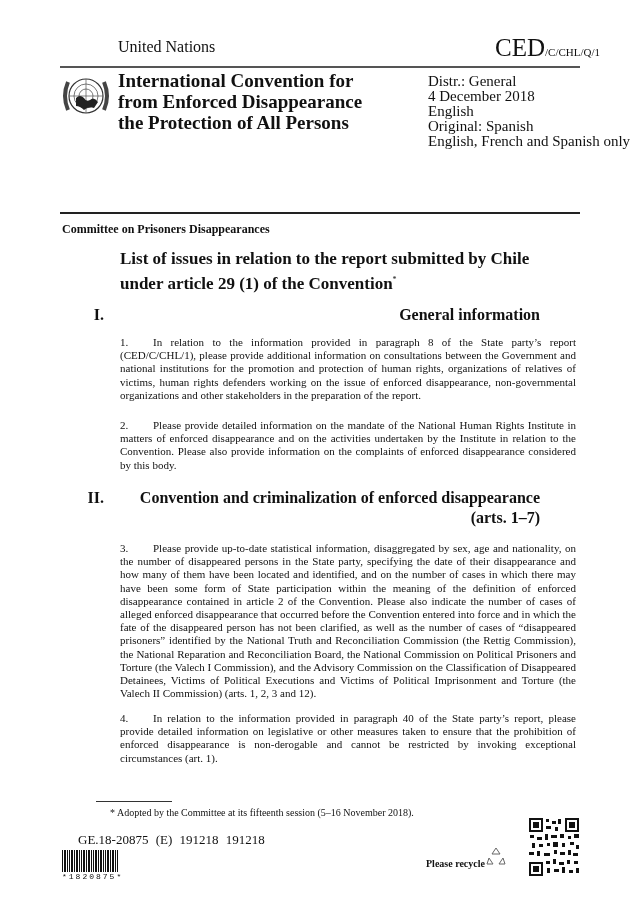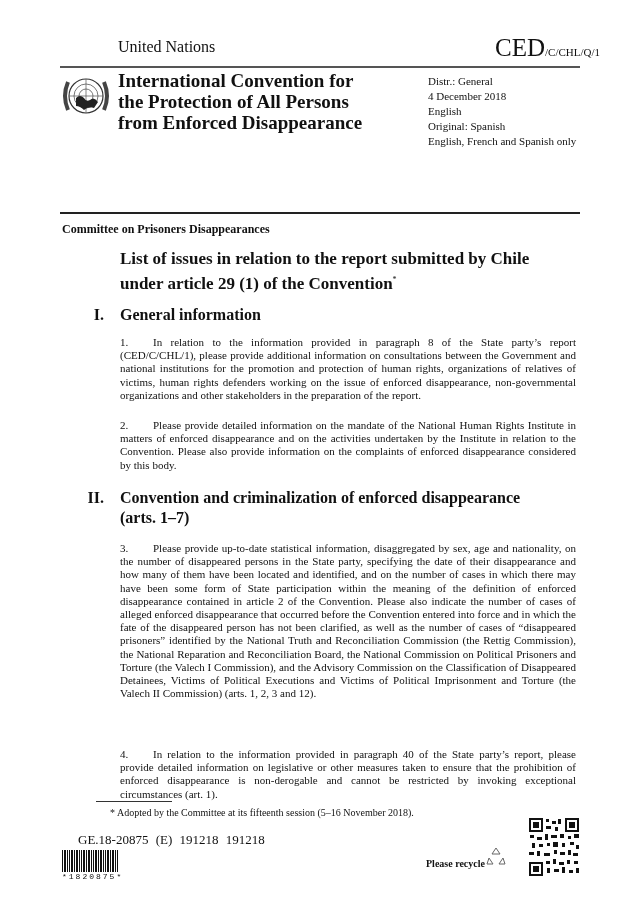--- a/index.html
+++ b/index.html
@@ -12,7 +12,7 @@
   .rule-top { left: 60px; top: 66px; width: 520px; height: 2px; background: #555; }
   .emblem { left: 60px; top: 70px; width: 52px; height: 52px; }
   .conv-title { left: 118px; top: 70px; font-size: 19px; font-weight: bold; line-height: 21px; width: 290px; }
-  .distr { left: 428px; top: 74px; font-size: 11px; line-height: 15px; }
+  .distr { left: 428px; top: 74px; font-size: 15px; line-height: 15px; }
   .rule-thick { left: 60px; top: 212px; width: 520px; height: 2px; background: #222; }
   .committee { left: 62px; top: 222px; font-size: 12px; font-weight: bold; }
   .doc-title { left: 120px; top: 248px; font-size: 17px; font-weight: bold; line-height: 21px; width: 440px; }

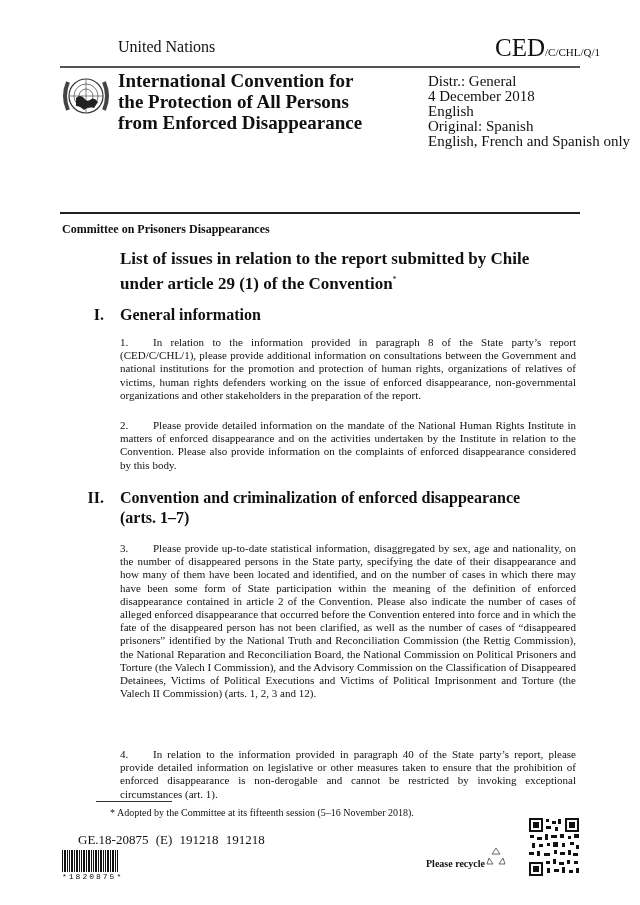--- a/index.html
+++ b/index.html
@@ -51,8 +51,8 @@
 
 <div class="abs conv-title">
   <div>International Convention for</div>
+  <div>from Enforced Disappearance</div>
   <div>the Protection of All Persons</div>
-  <div>from Enforced Disappearance</div>
 </div>
 
 <div class="abs distr">

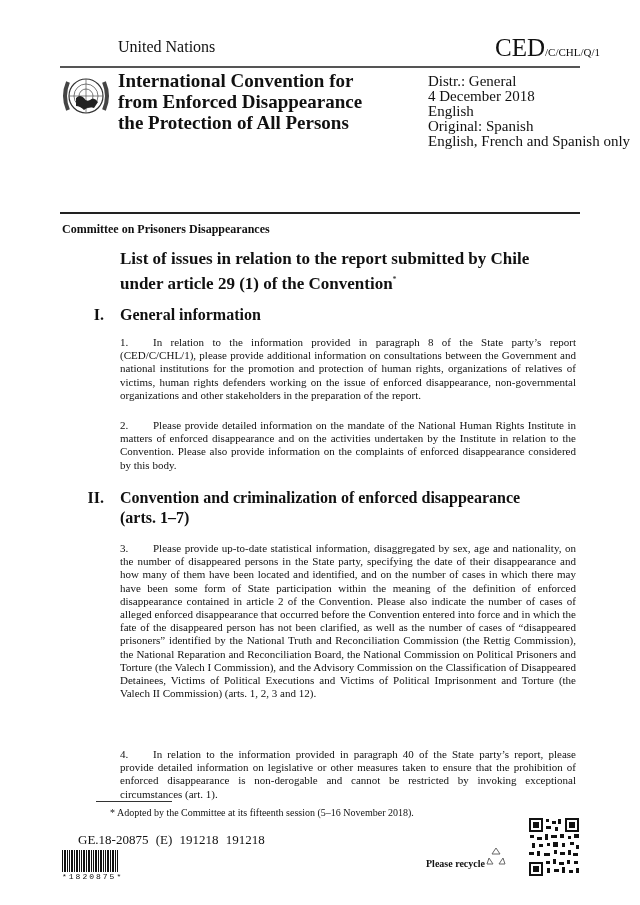--- a/index.html
+++ b/index.html
@@ -19,7 +19,7 @@
   .doc-title .star { font-size: 8px; font-weight: normal; vertical-align: super; }
   .sec-head { font-size: 16px; font-weight: bold; line-height: 20px; }
   .sec-num { position: absolute; left: 60px; width: 60px; text-align: right; padding-right: 0; }
-  .sec-text { position: absolute; left: 120px; width: 420px; }
+  .sec-text { position: absolute; left: 120px; width: 420px; text-align: right; }
   .para { left: 120px; width: 456px; font-size: 11px; line-height: 13.2px; text-align: justify; }
   .para .pnum { display: inline-block; width: 33px; }
   .fn-rule { left: 96px; top: 801px; width: 76px; height: 1px; background: #333; }

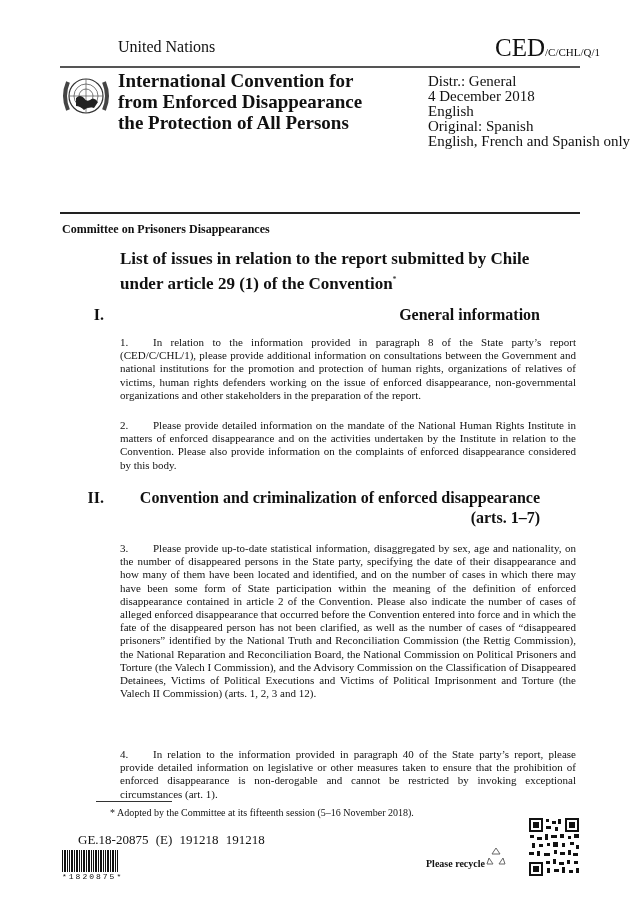--- a/index.html
+++ b/index.html
@@ -87,7 +87,7 @@
 
 <div class="abs para" style="top:542px;"><span class="pnum">3.</span><span>Please provide up-to-date statistical information, disaggregated by sex, age and nationality, on the number of disappeared persons in the State party, specifying the date of their disappearance and how many of them have been located and identified, and on the number of cases in which there may have been some form of State participation within the meaning of the definition of enforced disappearance contained in article 2 of the Convention. Please also indicate the number of cases of alleged enforced disappearance that occurred before the Convention entered into force and in which the fate of the disappeared person has not been clarified, as well as the number of cases of “disappeared prisoners” identified by the National Truth and Reconciliation Commission (the Rettig Commission), the National Reparation and Reconciliation Board, the National Commission on Political Prisoners and Torture (the Valech I Commission), and the Advisory Commission on the Classification of Disappeared Detainees, Victims of Political Executions and Victims of Political Imprisonment and Torture (the Valech II Commission) (arts. 1, 2, 3 and 12).</span></div>
 
-<div class="abs para" style="top:712px;margin-top:36px;"><span class="pnum">4.</span><span>In relation to the information provided in paragraph 40 of the State party’s report, please provide detailed information on legislative or other measures taken to ensure that the prohibition of enforced disappearance is non-derogable and cannot be restricted by invoking exceptional circumstances (art. 1).</span></div>
+<div class="abs para" style="top:712px;"><span class="pnum">4.</span><span>In relation to the information provided in paragraph 40 of the State party’s report, please provide detailed information on legislative or other measures taken to ensure that the prohibition of enforced disappearance is non-derogable and cannot be restricted by invoking exceptional circumstances (art. 1).</span></div>
 
 <div class="abs fn-rule"></div>
 <div class="abs footnote">*  Adopted by the Committee at its fifteenth session (5–16 November 2018).</div>

